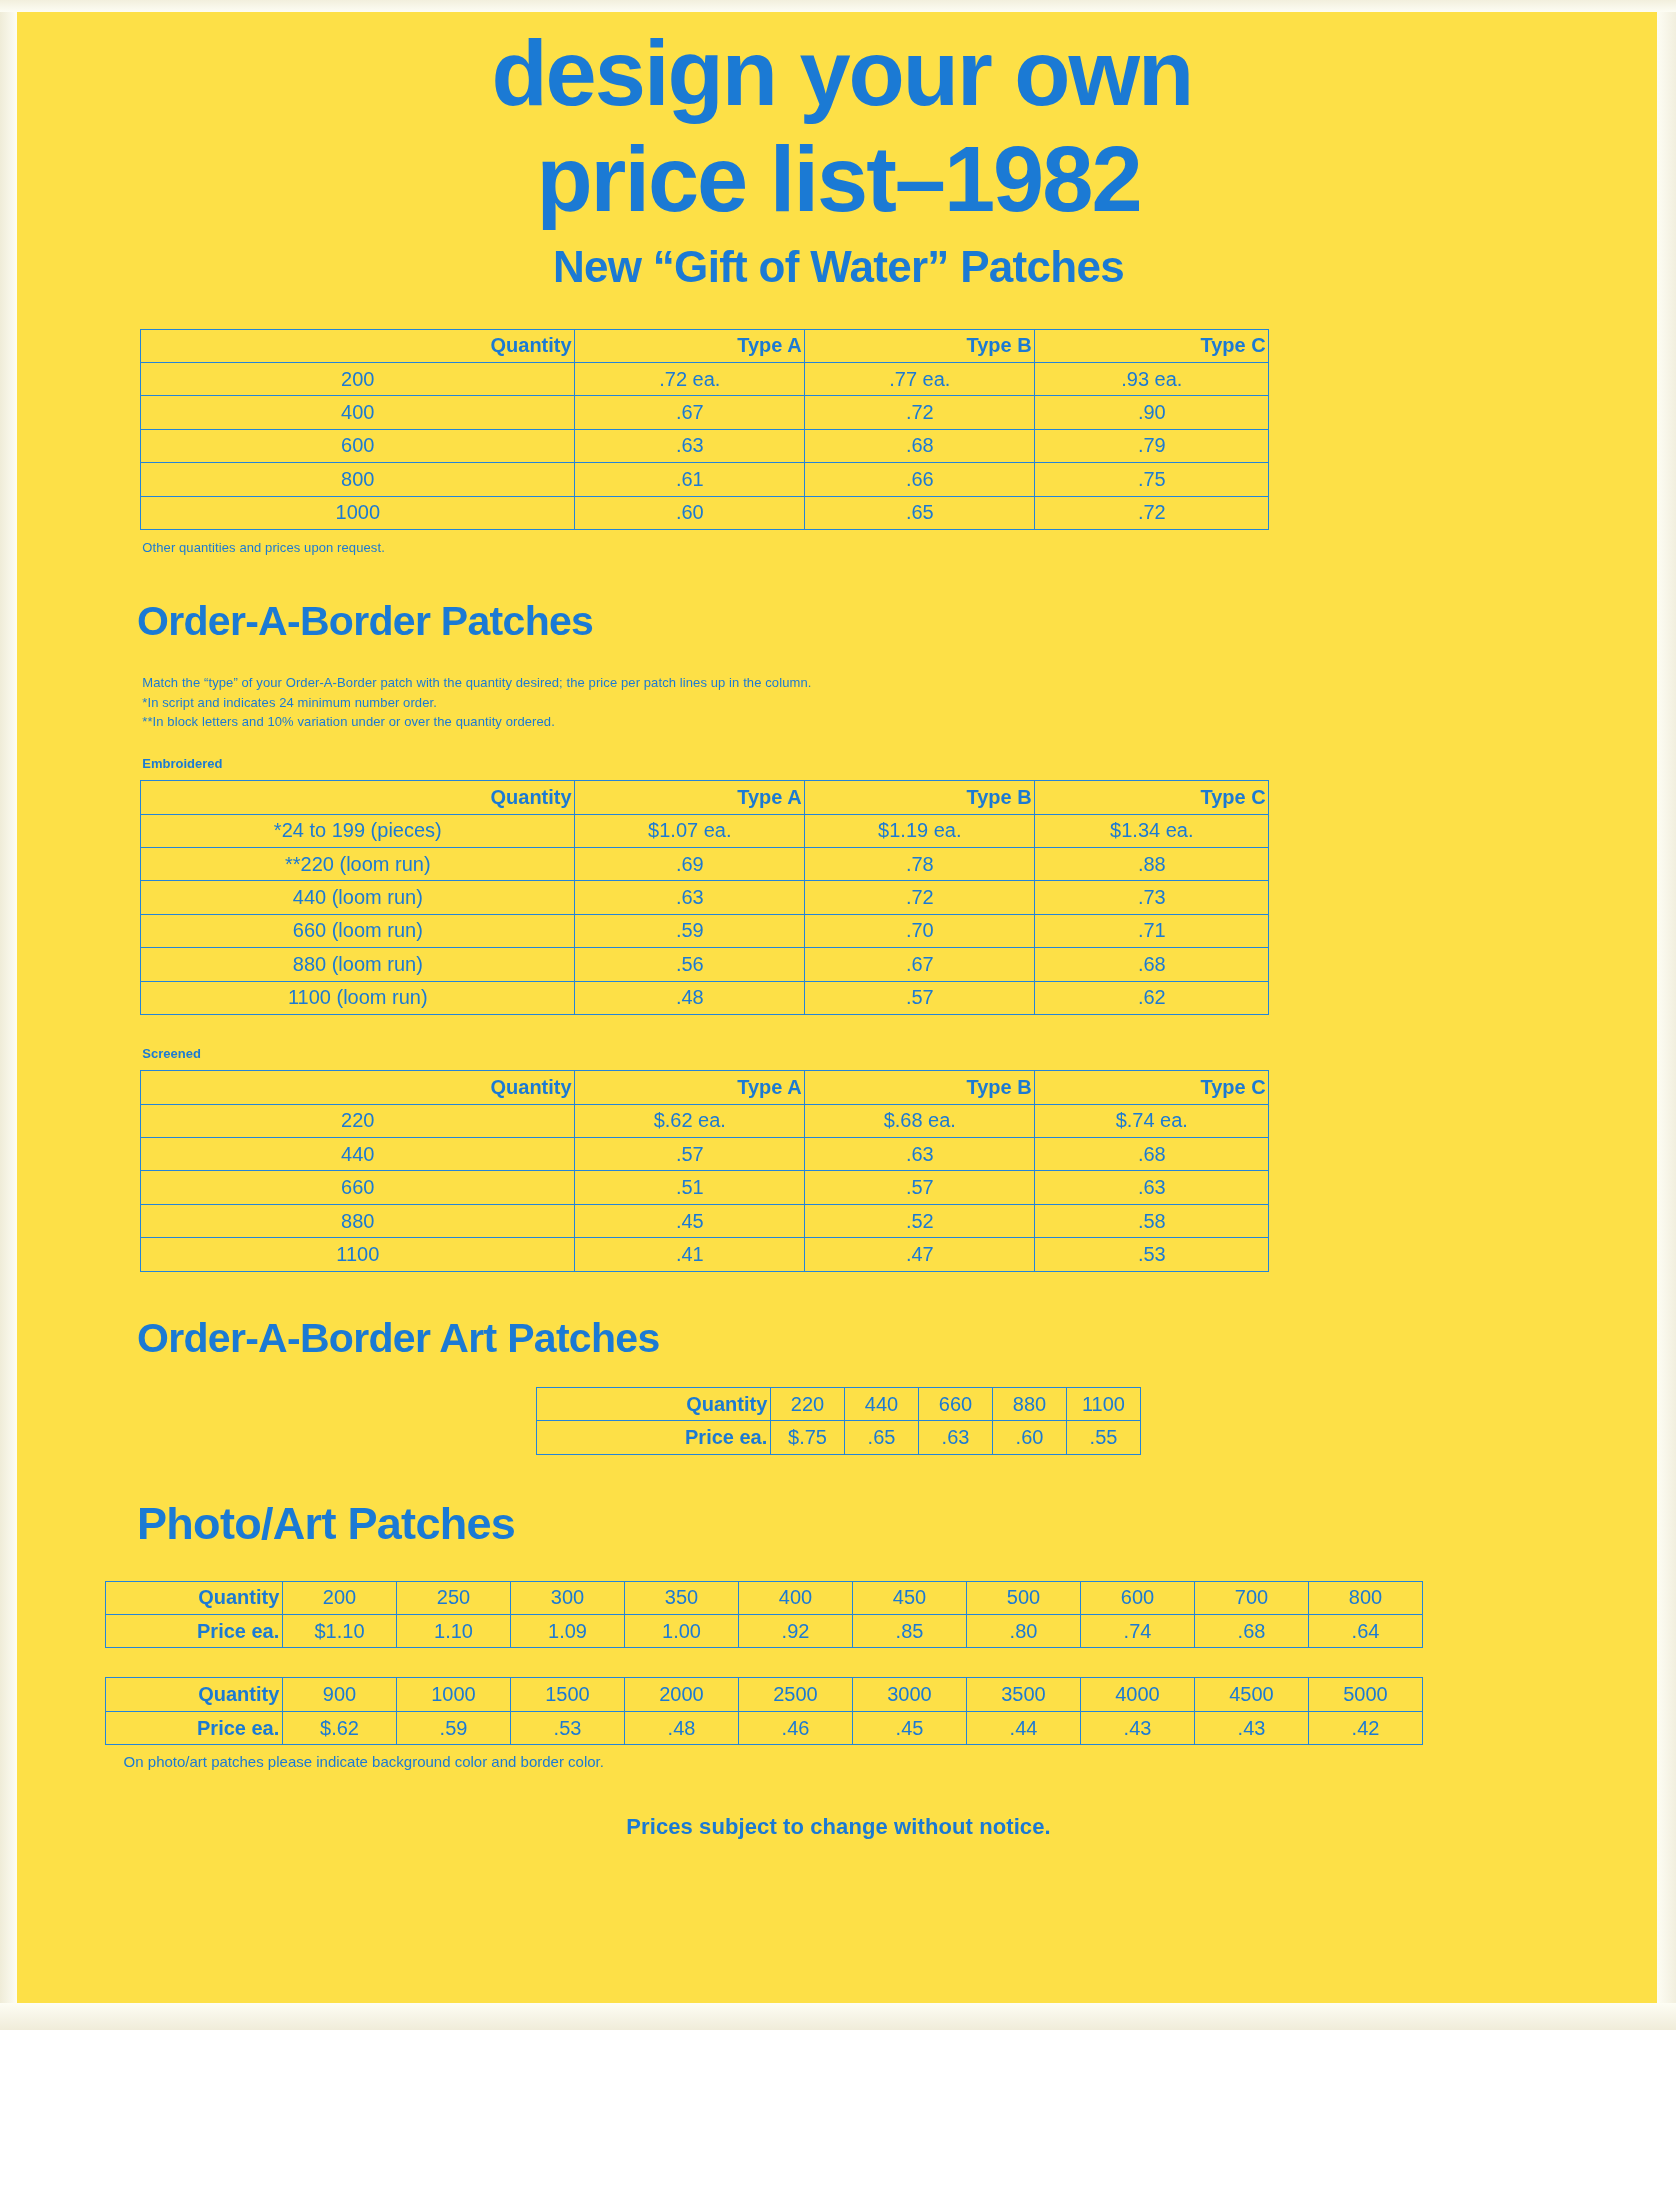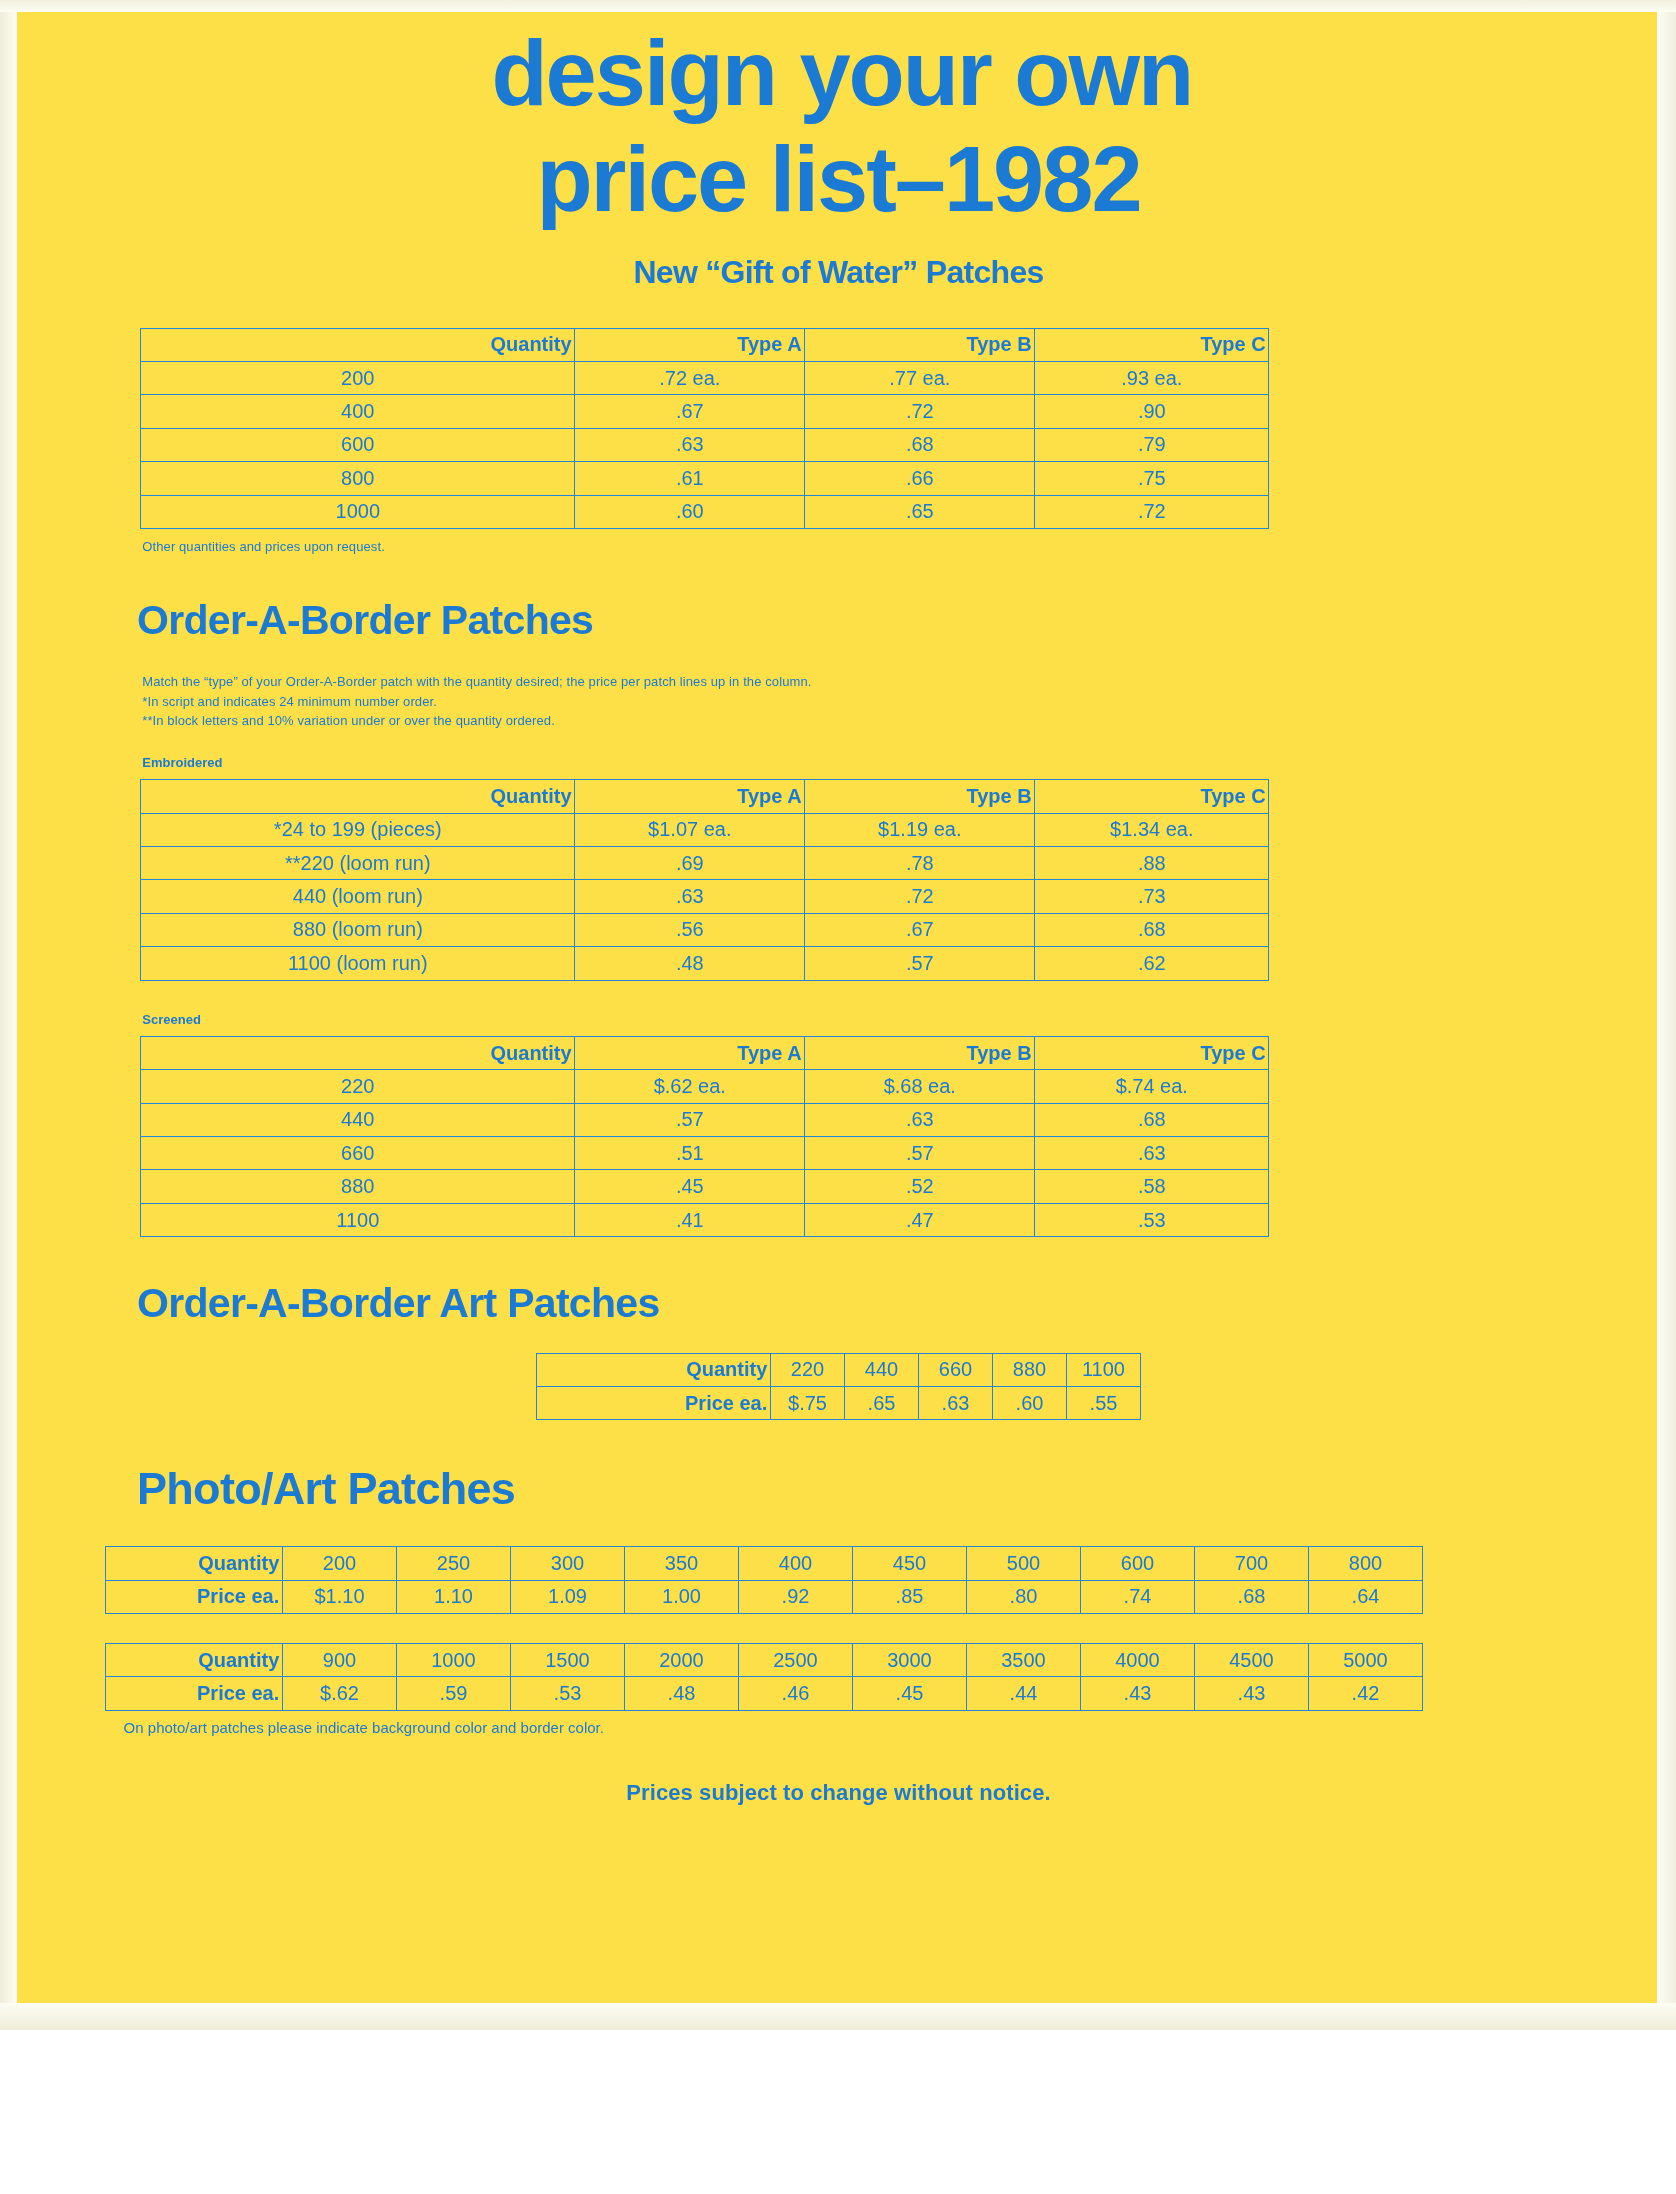--- a/index.html
+++ b/index.html
@@ -66,9 +66,9 @@
   .title-line.l1 { margin-left: 6.7px; }
   .title-line.l2 { margin-top: 12px; }
   .subtitle {
-    margin-top: 27px;
+    margin-top: 15px;
     text-align: center;
-    font-size: 32px;
+    font-size: 44px;
     font-weight: bold;
     letter-spacing: -0.7px;
     color: #1b7ad4;

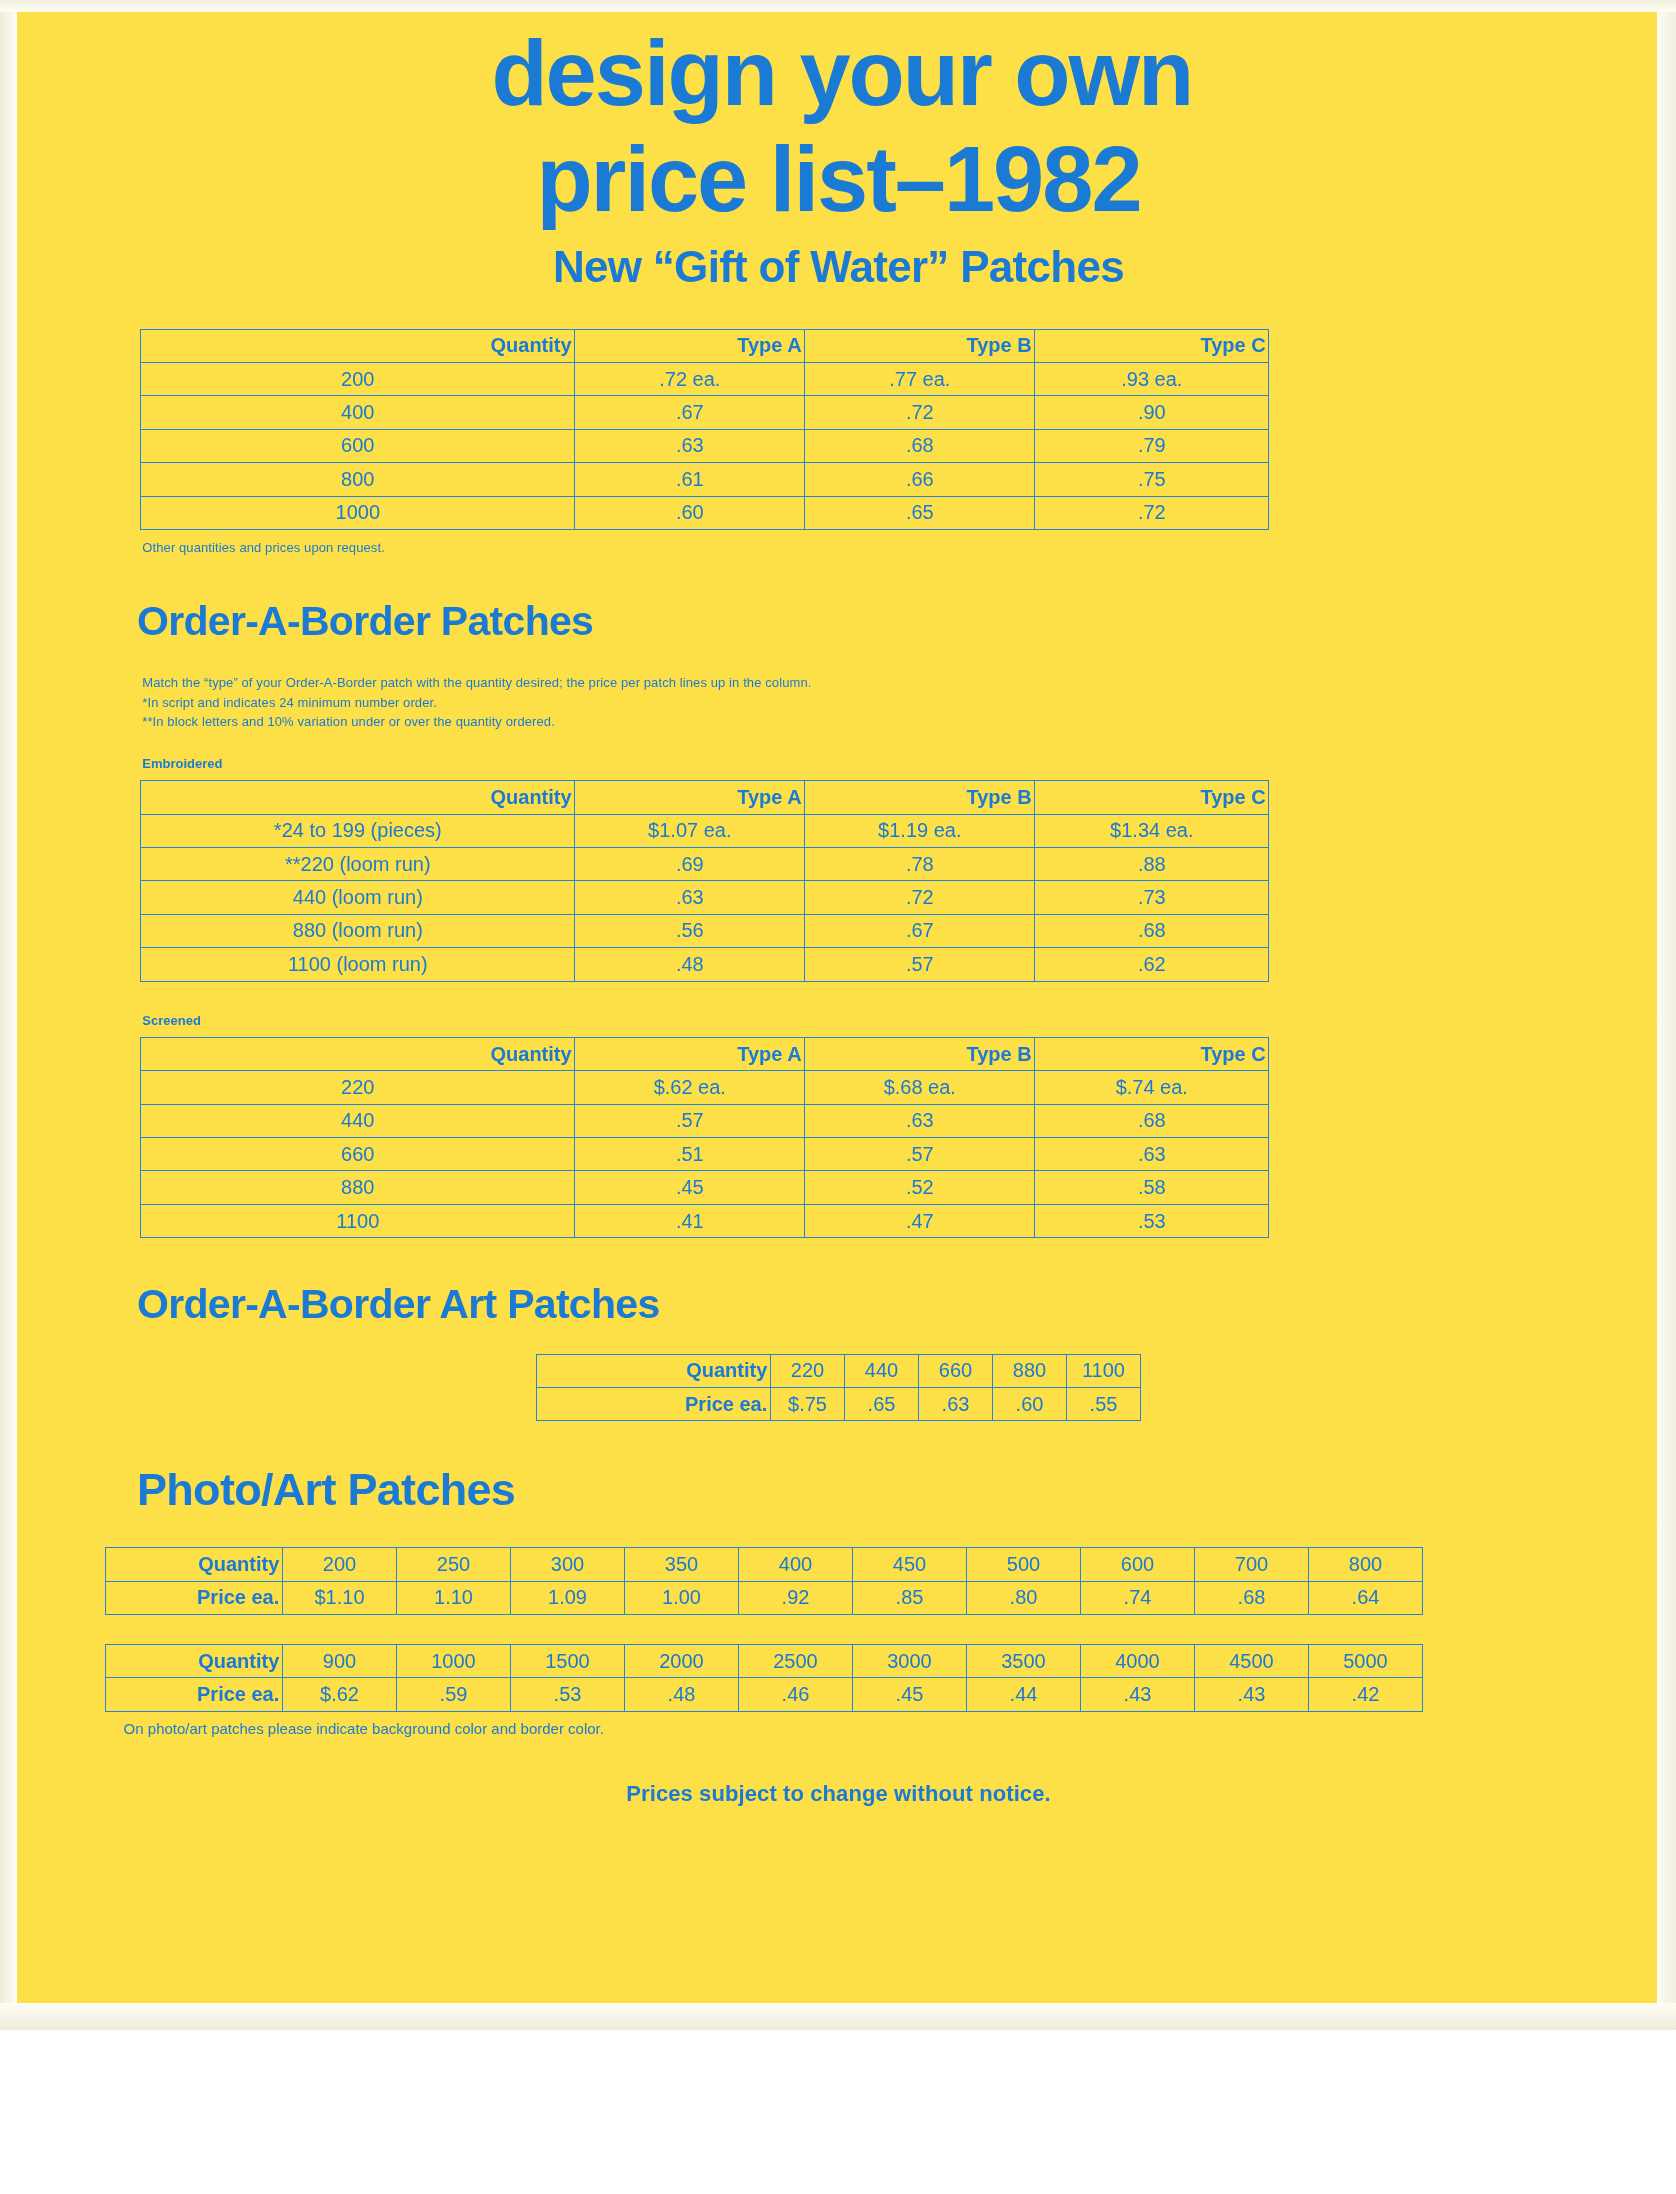--- a/index.html
+++ b/index.html
@@ -255,6 +255,12 @@
         <td>.73</td>
       </tr>
       <tr>
+        <td>660 (loom run)</td>
+        <td>.59</td>
+        <td>.70</td>
+        <td>.71</td>
+      </tr>
+      <tr>
         <td>880 (loom run)</td>
         <td>.56</td>
         <td>.67</td>

